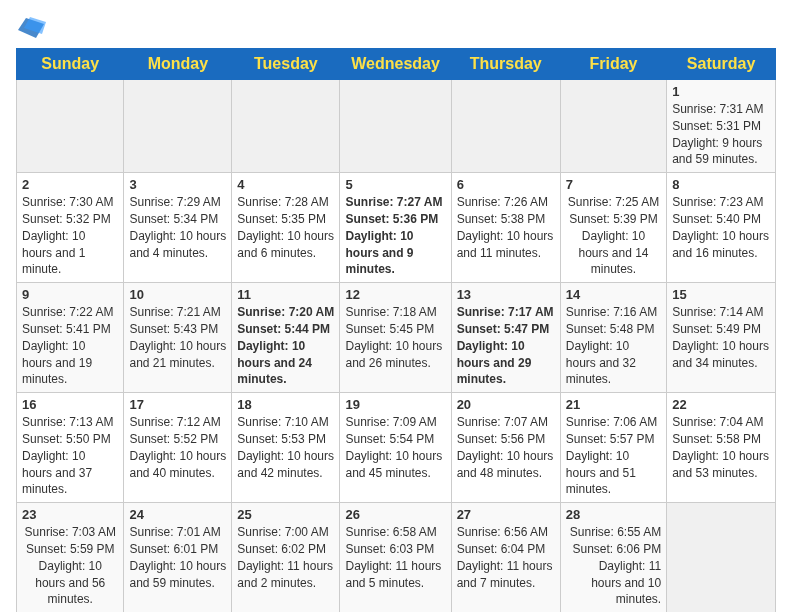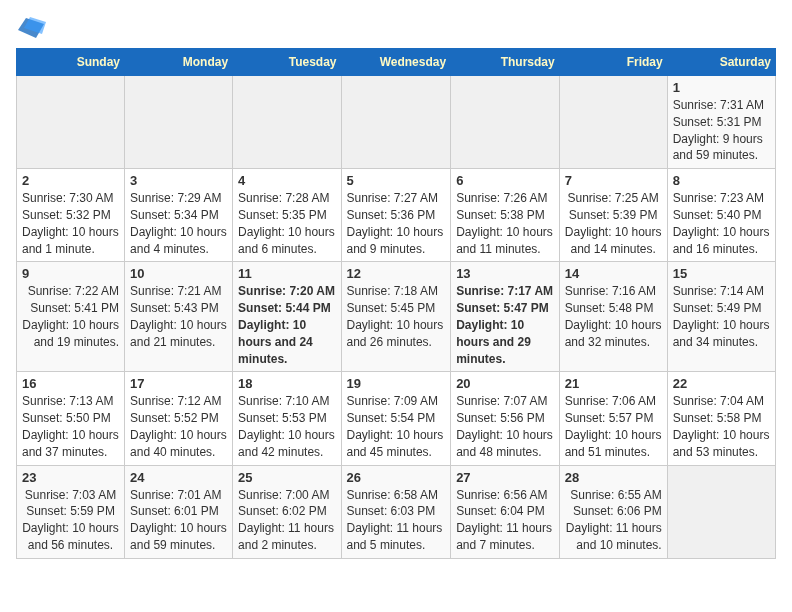--- a/index.html
+++ b/index.html
@@ -44,11 +44,11 @@
     }
     thead tr th {
       background-color: #1a6bbf;
-      color: #fef9c3;
-      font-size: 12px;
+      color: #fde047;
+      font-size: 16px;
       font-weight: bold;
       padding: 6px 4px;
-      text-align: right;
+      text-align: center;
       border: 1px solid #1a6bbf;
     }
     tbody tr td {

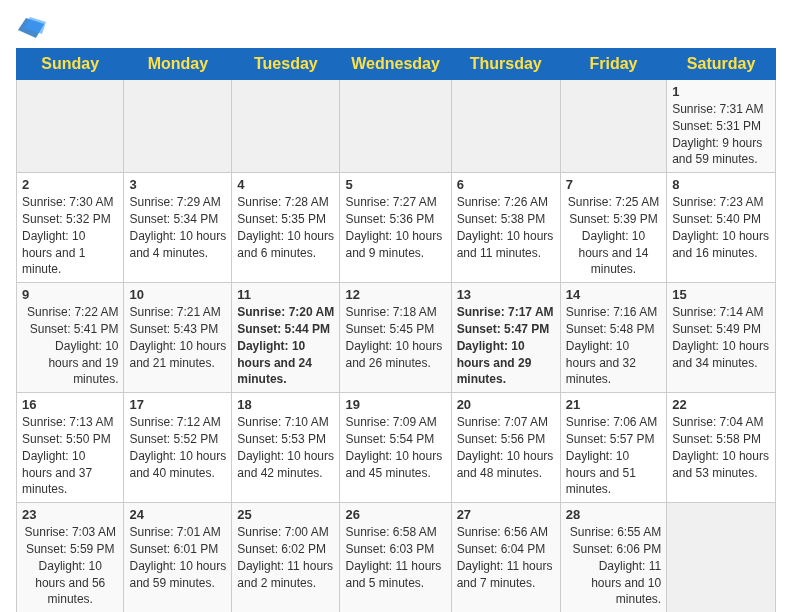--- a/index.html
+++ b/index.html
@@ -150,7 +150,7 @@
         </td>
         <td>
           <span class="day-num">5</span>
-          <div class="day-info" style="white-space: pre-line;">Sunrise: 7:27 AM
+          <div class="day-info" style="white-space: pre-line; font-weight: bold;">Sunrise: 7:27 AM
 Sunset: 5:36 PM
 Daylight: 10 hours and 9 minutes.</div>
         </td>

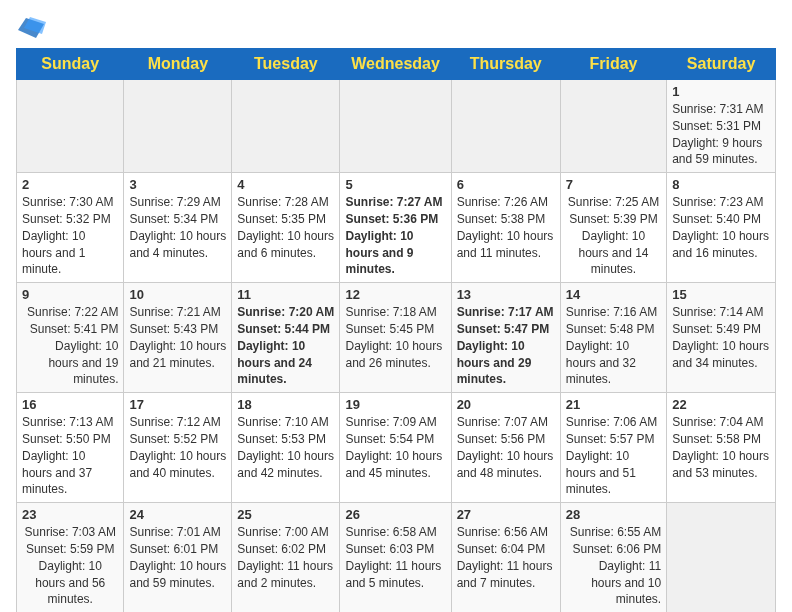--- a/index.html
+++ b/index.html
@@ -176,7 +176,7 @@
       <tr>
         <td>
           <span class="day-num">9</span>
-          <div class="day-info" style="white-space: pre-line; text-align: right;">Sunrise: 7:22 AM
+          <div class="day-info" style="white-space: pre-line;">Sunrise: 7:22 AM
 Sunset: 5:41 PM
 Daylight: 10 hours and 19 minutes.</div>
         </td>

